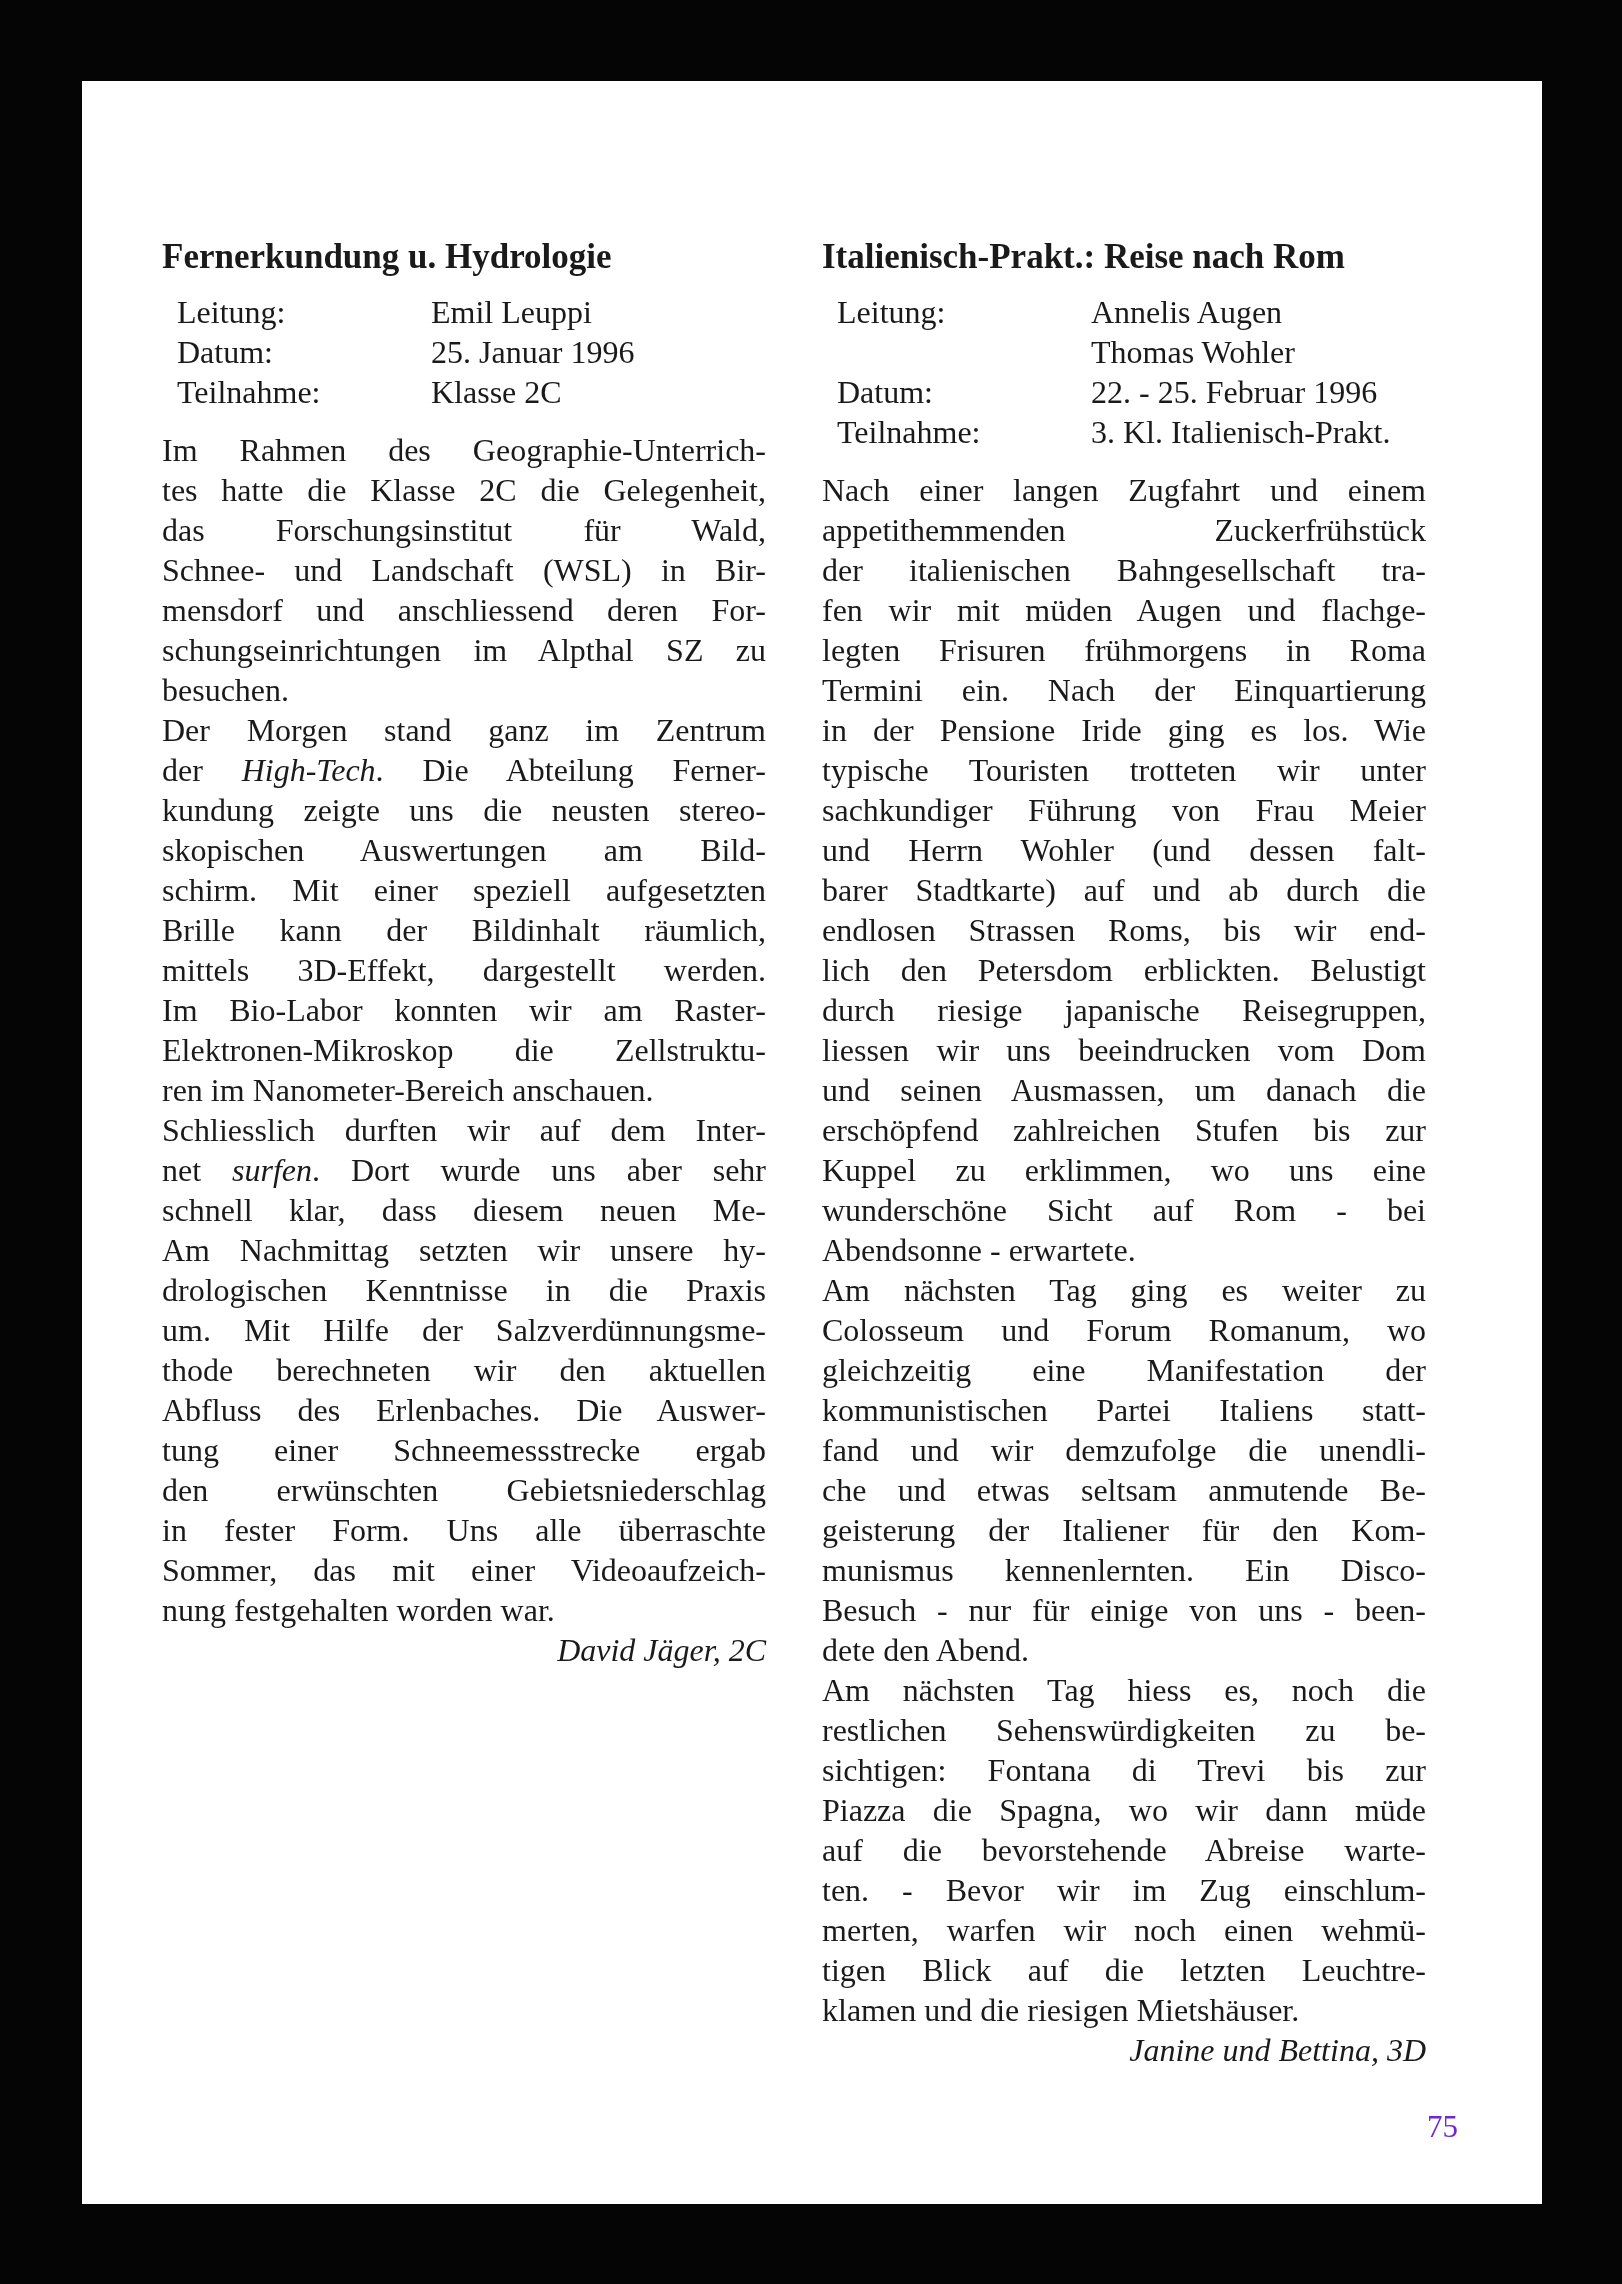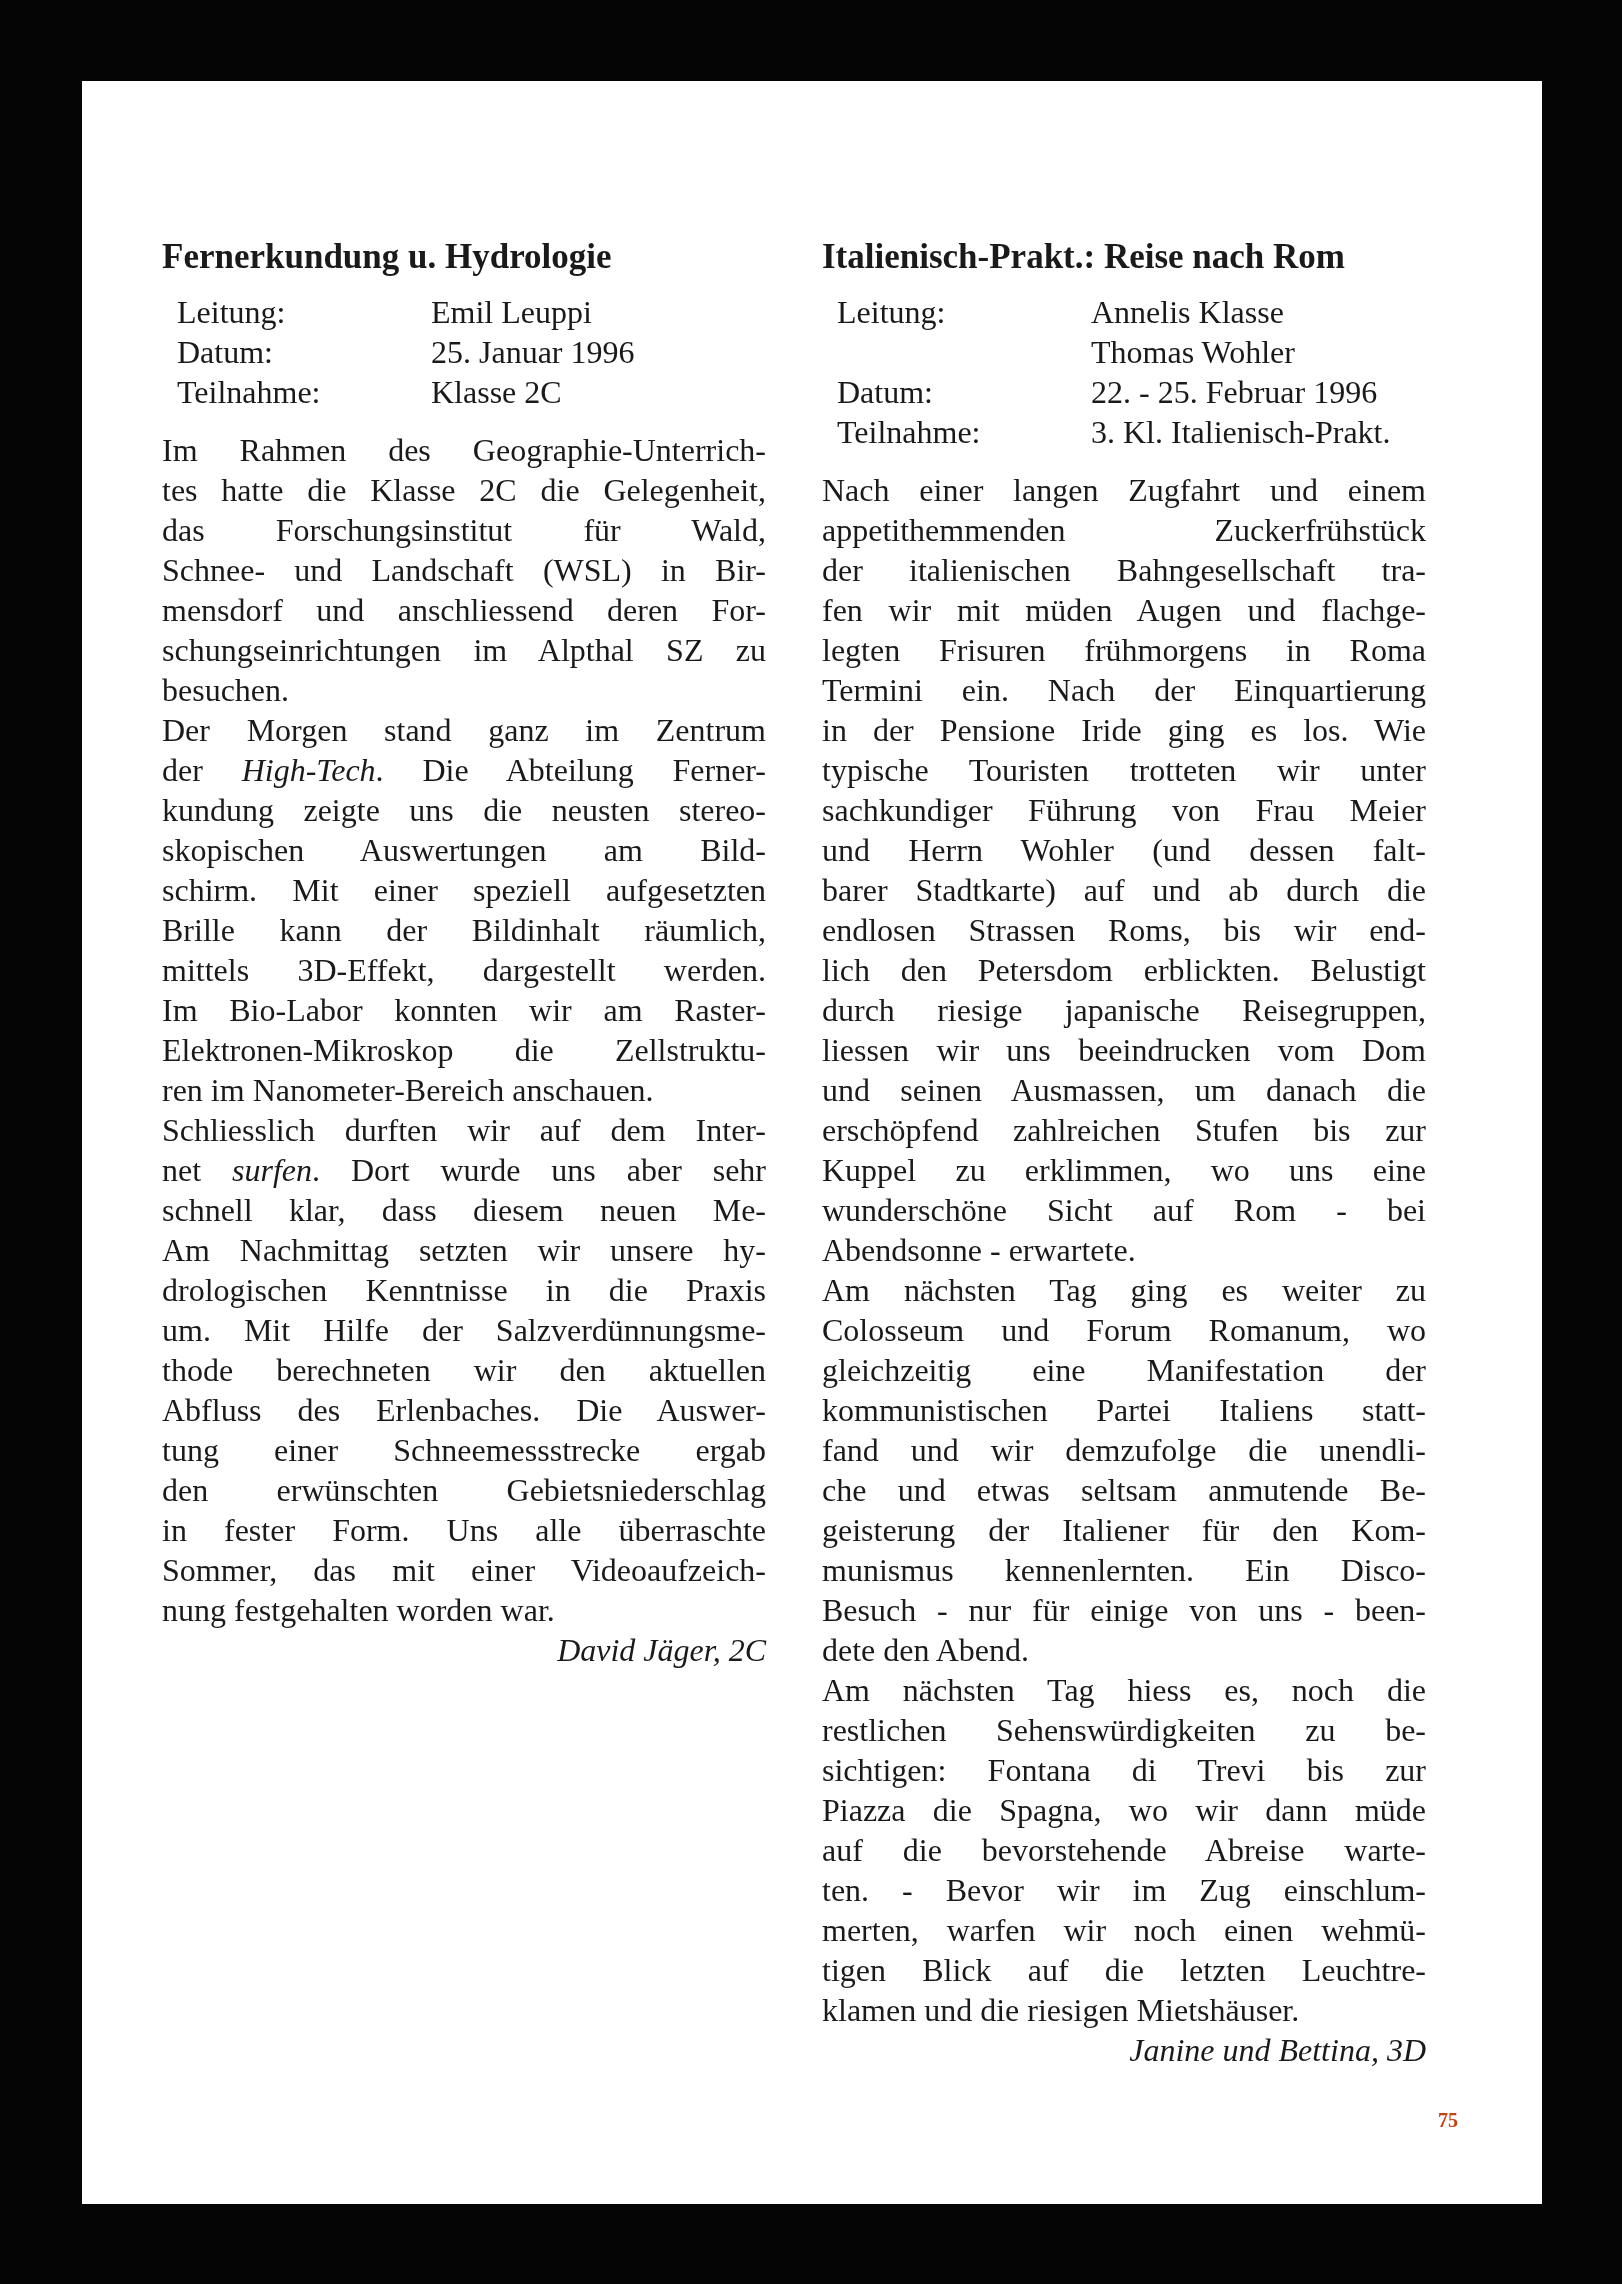--- a/index.html
+++ b/index.html
@@ -130,7 +130,7 @@
     <h2 class="article-title">Italienisch-Prakt.: Reise nach Rom</h2>
     <div class="meta">
       <span class="meta-label">Leitung:</span>
-      <span class="meta-value">Annelis Klasse</span>
+      <span class="meta-value">Annelis Augen</span>
       <span class="meta-label"></span>
       <span class="meta-value">Thomas Wohler</span>
       <span class="meta-label">Datum:</span>

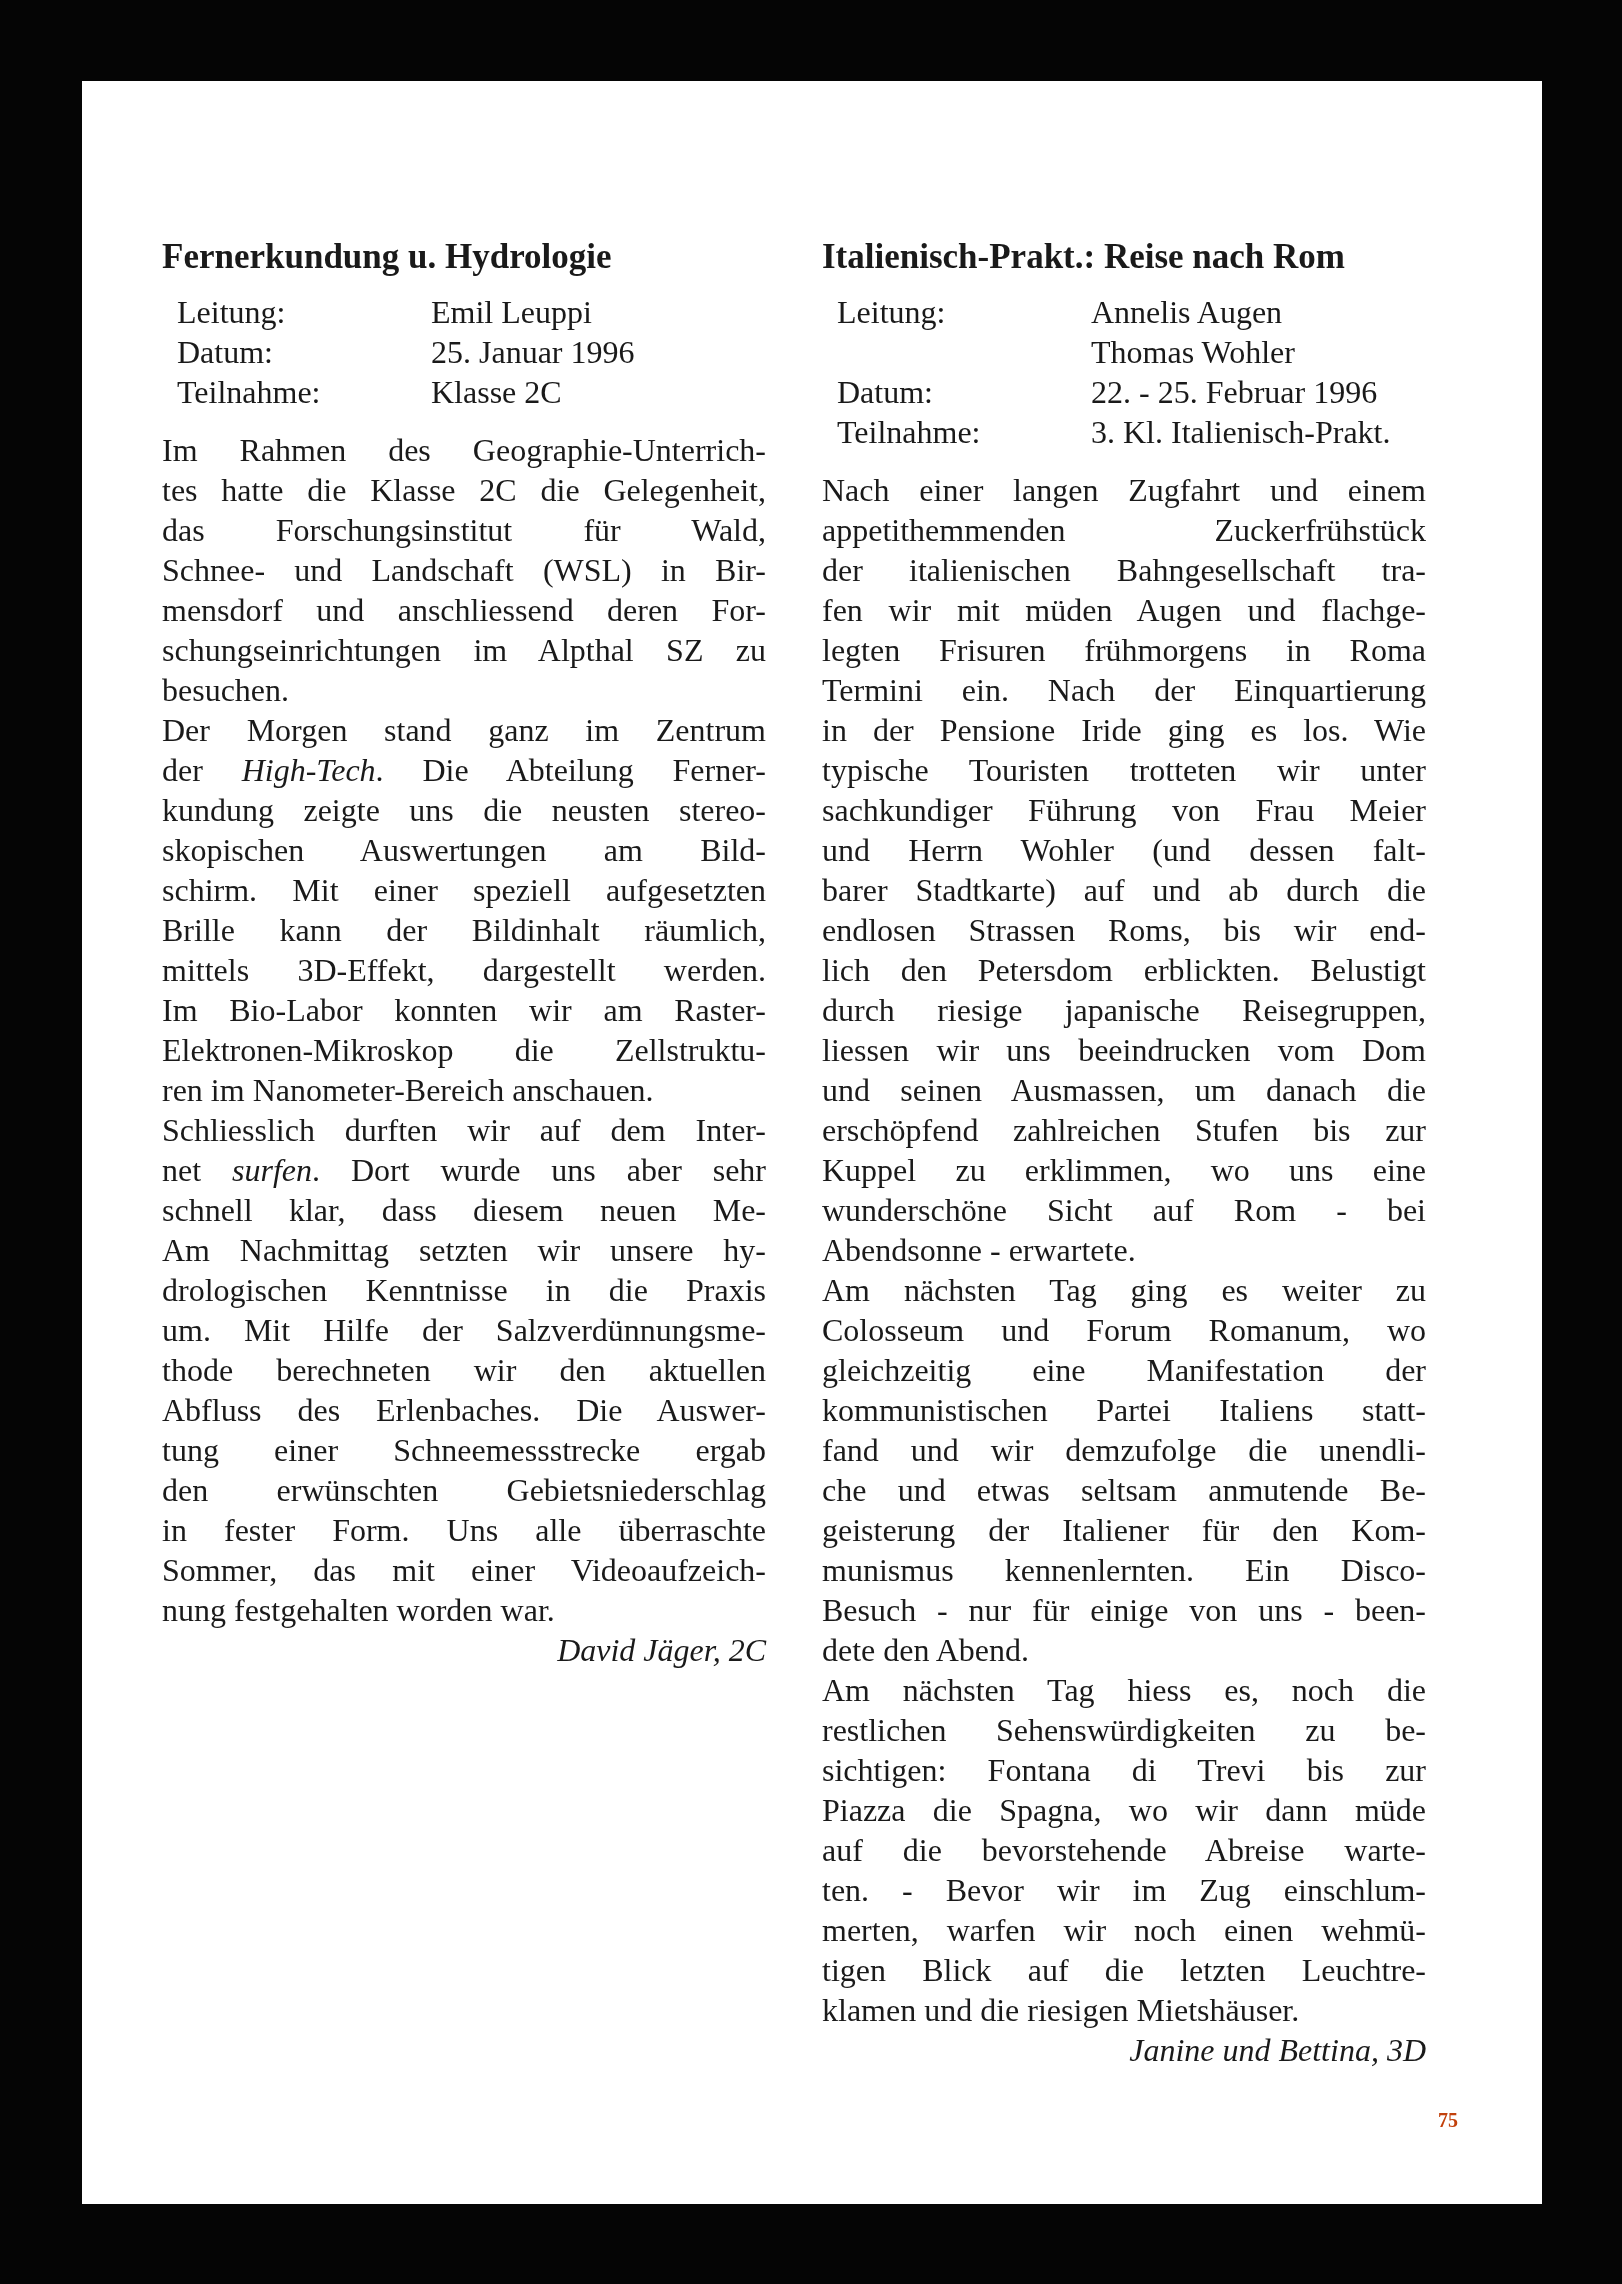--- a/index.html
+++ b/index.html
@@ -71,9 +71,8 @@
       right: 84px;
       top: 2028px;
       font-family: "Liberation Serif", "DejaVu Serif", serif;
-      font-size: 20px;
-      color: #c2410c;
-      font-weight: bold;
+      font-size: 31px;
+      color: #6d28d9;
     }
   </style>
 </head>

